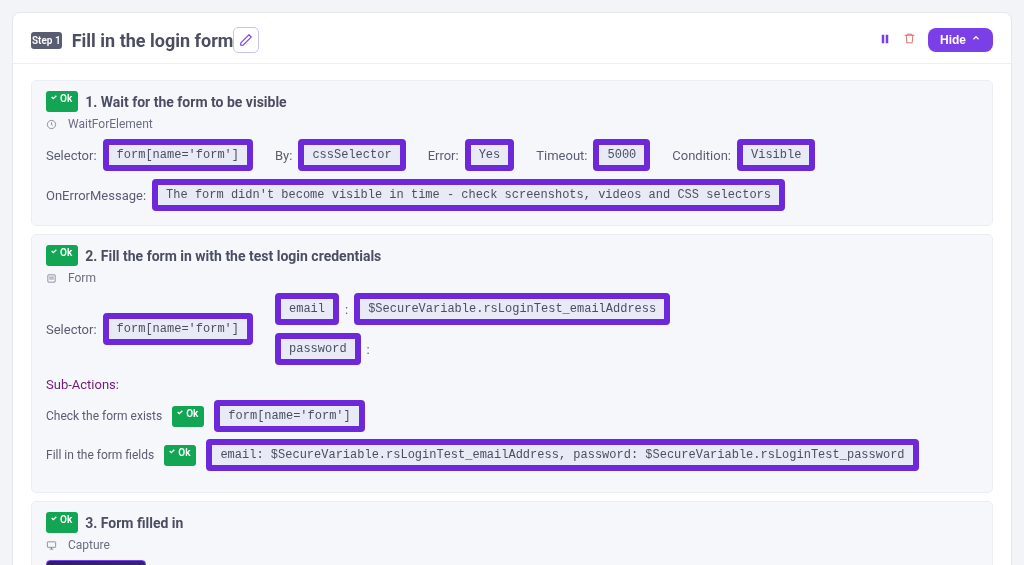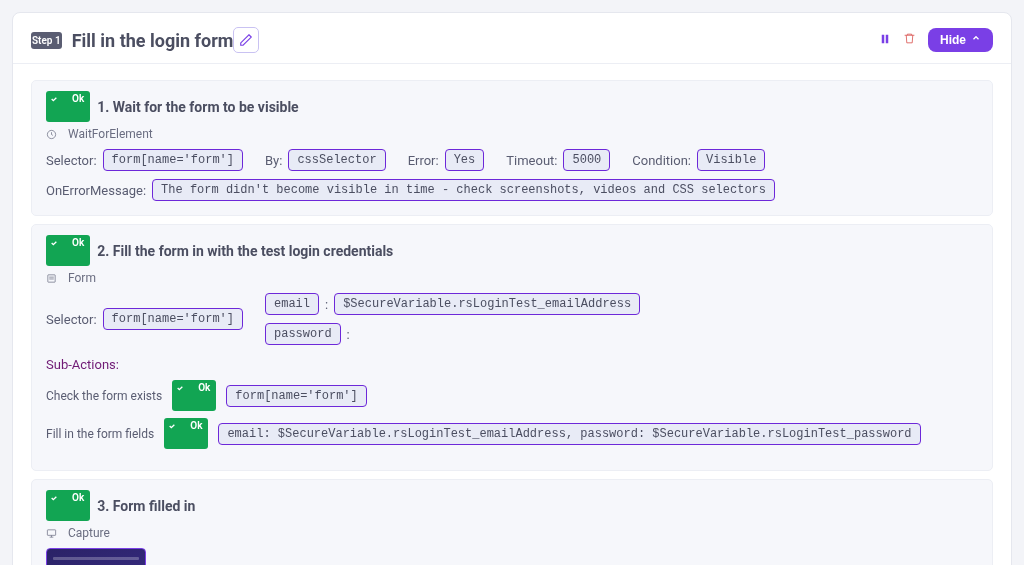--- a/index.html
+++ b/index.html
@@ -81,11 +81,10 @@
       color: #fff;
       font-size: 10px;
       font-weight: 600;
-      padding: 2px 6px 18px 4px;
+      padding: 2px 6px 8px 4px;
       border-radius: 3px;
       display: inline-flex;
-      align-items: center;
-      gap: 14px;
+      gap: 2px;
     }
     .ok-badge svg { width: 8px; height: 8px; }
     .sub-title { font-size: 14px; font-weight: 700; color: #4b4e61; }

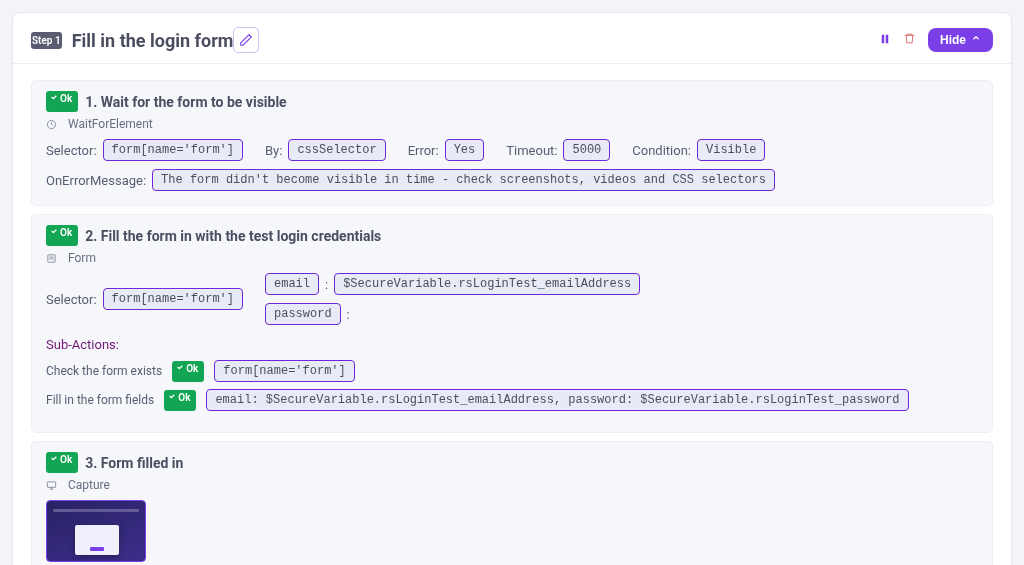--- a/index.html
+++ b/index.html
@@ -96,7 +96,7 @@
     .code-pill {
       font-family: "Courier New", monospace;
       background: #e8ebf6;
-      border: 1px solid #6d28d9;
+      border: 6px solid #6d28d9;
       border-radius: 4px;
       padding: 3px 8px;
       color: #4b4e61;

